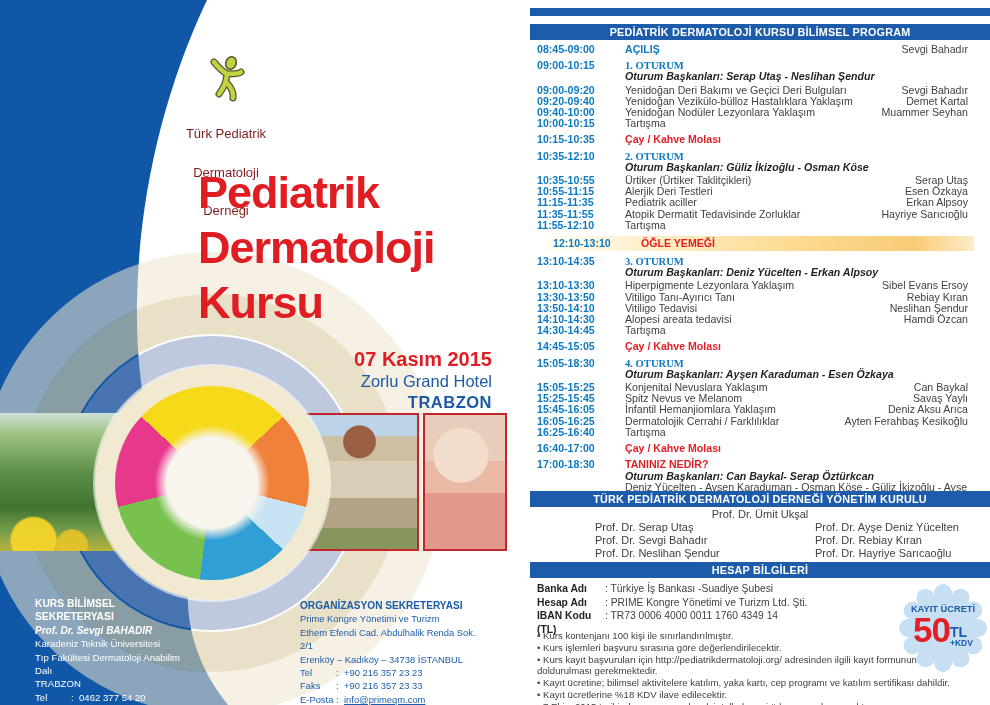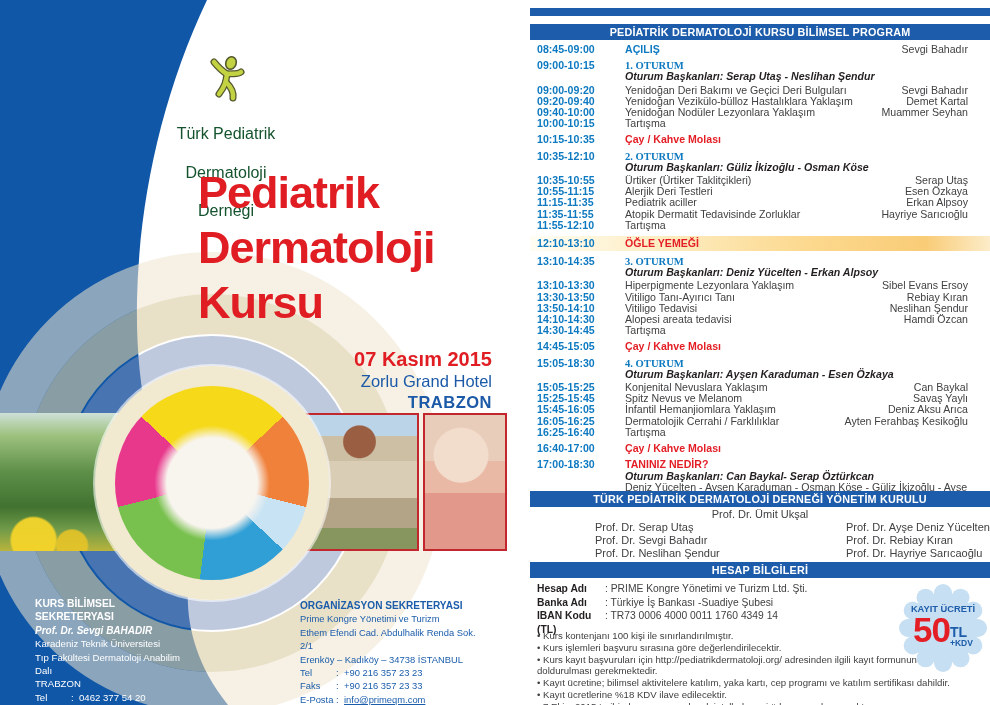--- a/index.html
+++ b/index.html
@@ -35,7 +35,7 @@
   
   .logo{position:absolute;left:160px;top:55px;width:132px;text-align:center;}
   .logo-icon{display:block;margin:0 auto 2px auto;}
-  .logo-line{font-size:16px;line-height:15.5px;color:#14532d;margin-top:23px;}
+  .logo-line{font-size:13px;line-height:15.5px;color:#7f1d1d;margin-top:23px;}
 
   
   .title{position:absolute;left:198px;top:165px;color:#e01d23;font-weight:bold;

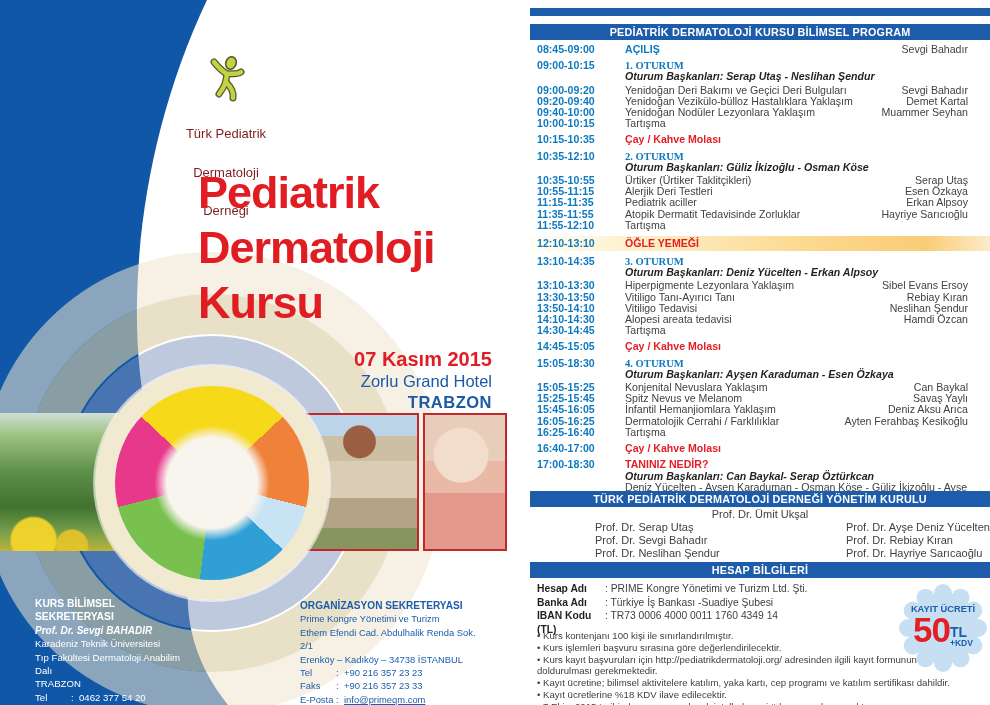--- a/index.html
+++ b/index.html
@@ -76,7 +76,7 @@
   .pchairs{font-weight:bold;font-style:italic;color:#231f20;}
   .prow.break{margin:5px 0;align-items:center;}
   .prow.break .ptitle{color:#e31e25;font-weight:bold;}
-  .prow.lunch{margin:5px 0;height:15px;align-items:center;padding-right:0;
+  .prow.lunch{margin:5px 16px;height:15px;align-items:center;padding-right:0;
     background:linear-gradient(90deg,#fffdf4 0,#fdeec6 26%,#fcd98f 60%,#f9cc77 86%,#fcecc9 100%);}
   .prow.lunch .ptitle{color:#e31e25;font-weight:bold;}
   .prow.panel{margin-top:5px;}

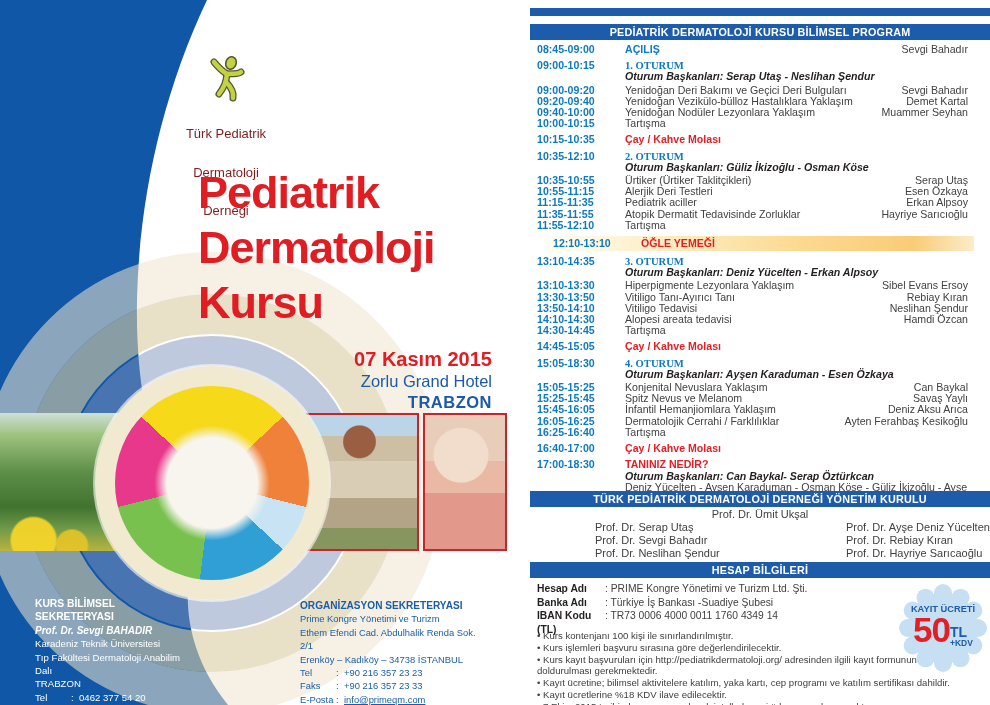--- a/index.html
+++ b/index.html
@@ -87,7 +87,7 @@
              font-size:11px;line-height:12px;color:#414042;}
   .bcol{position:absolute;top:521px;font-size:11px;line-height:13px;color:#414042;}
   .bcol-left{left:595px;}
-  .bcol-right{left:846px;}
+  .bcol-right{left:815px;}
 
   .account{position:absolute;left:537px;top:582px;width:430px;}
   .acc-row{display:flex;font-size:10.3px;line-height:13.5px;color:#414042;}

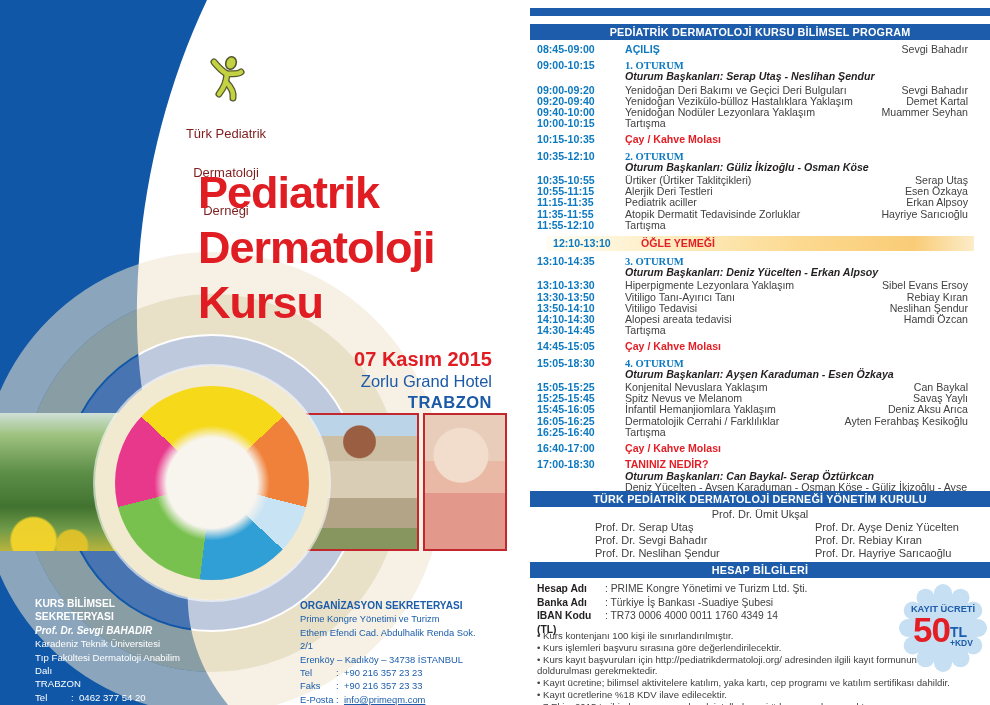--- a/index.html
+++ b/index.html
@@ -424,12 +424,12 @@
   <div class="hdr hdr-account">HESAP BİLGİLERİ</div>
   <div class="account">
       <div class="acc-row">
+        <span class="alab">Banka Adı</span>
+        <span class="aval">: Türkiye İş Bankası -Suadiye Şubesi</span>
+      </div>
+      <div class="acc-row">
         <span class="alab">Hesap Adı</span>
         <span class="aval">: PRIME Kongre Yönetimi ve Turizm Ltd. Şti.</span>
-      </div>
-      <div class="acc-row">
-        <span class="alab">Banka Adı</span>
-        <span class="aval">: Türkiye İş Bankası -Suadiye Şubesi</span>
       </div>
       <div class="acc-row">
         <span class="alab">IBAN Kodu (TL)</span>

